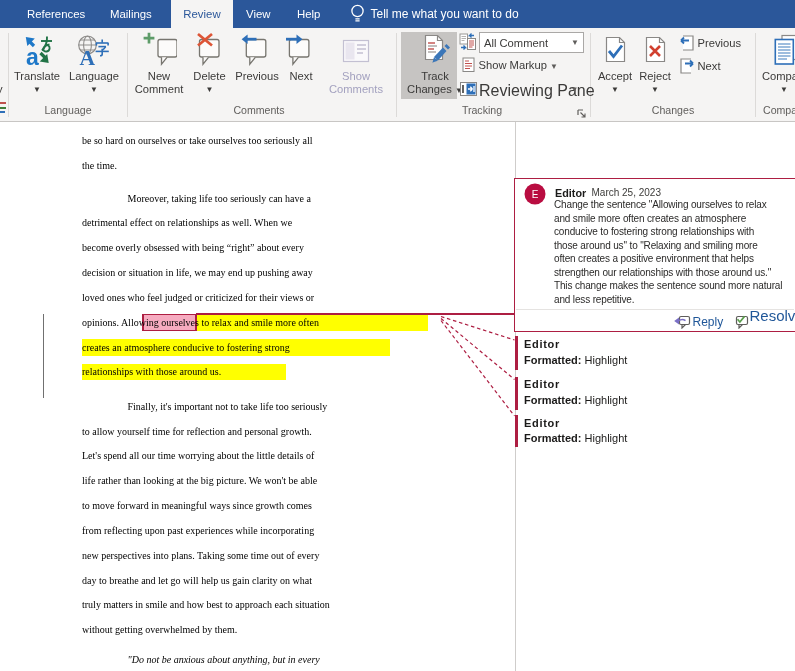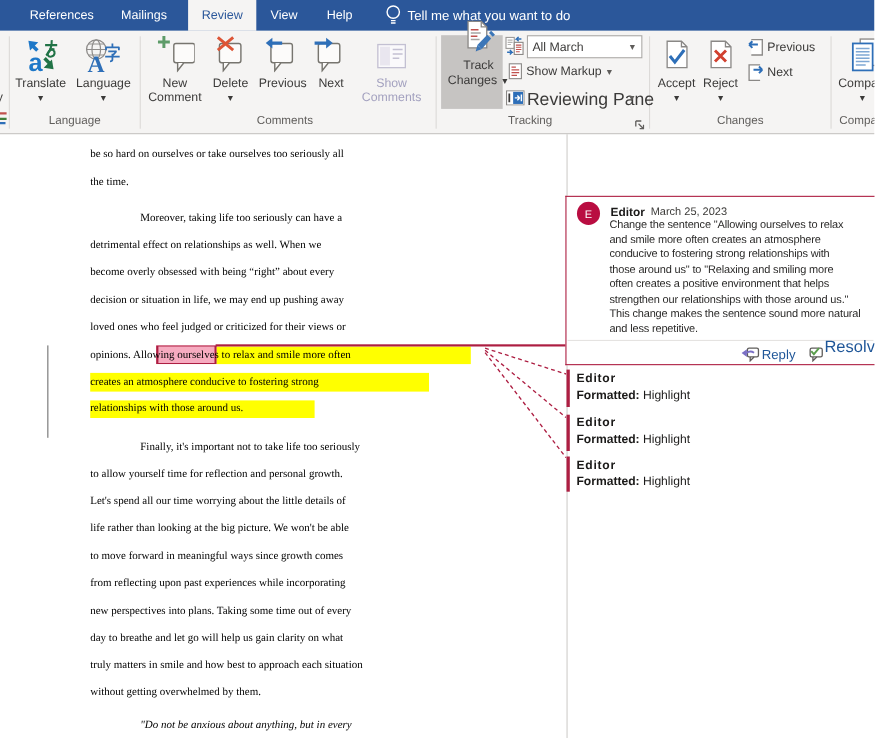--- a/index.html
+++ b/index.html
@@ -184,7 +184,7 @@
  <path d="M2,14.5 h4.5 l-2,-2 M6.5,14.5 l-2,2" stroke="#2e6fb8" stroke-width="1.3" fill="none"></path>
 </svg>
 <div class="abs" style="left:479px;top:32px;width:104.5px;height:20.5px;background:#fff;border:1px solid #aaa8a6;box-sizing:border-box"></div>
-<div class="abs" style="left:484px;top:36.5px;font-size:11.2px;color:#3b3a39">All March</div>
+<div class="abs" style="left:484px;top:36.5px;font-size:11.2px;color:#3b3a39">All Comment</div>
 <div class="abs arrow" style="left:571px;top:38px;color:#5f5d5b">▼</div>
 <svg class="abs" style="left:461px;top:57px" width="15" height="16" viewBox="0 0 15 16">
  <rect x="2" y="1" width="11" height="13.5" fill="#fff" stroke="#8a8886" stroke-width="1"></rect>

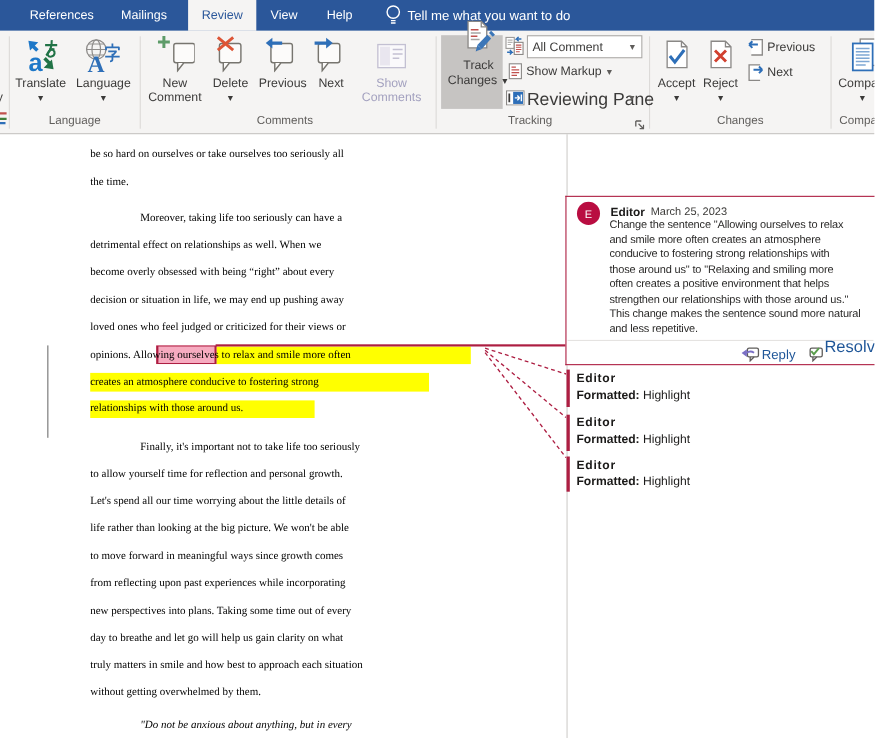--- a/index.html
+++ b/index.html
@@ -157,7 +157,7 @@
 </div>
 
 <div class="abs" style="left:401px;top:32px;width:56px;height:67px;background:#c6c4c2"></div>
-<div class="bigbtn" style="left:401px;top:14px;width:68px">
+<div class="bigbtn" style="left:401px;top:30px;width:68px">
  <div class="ic">
       <svg width="30" height="32" viewBox="0 0 30 32">
   <path d="M5.5,1.5 h12 l5,5 v19 h-17 z" fill="#fff" stroke="#8a8886" stroke-width="1.2"></path>

